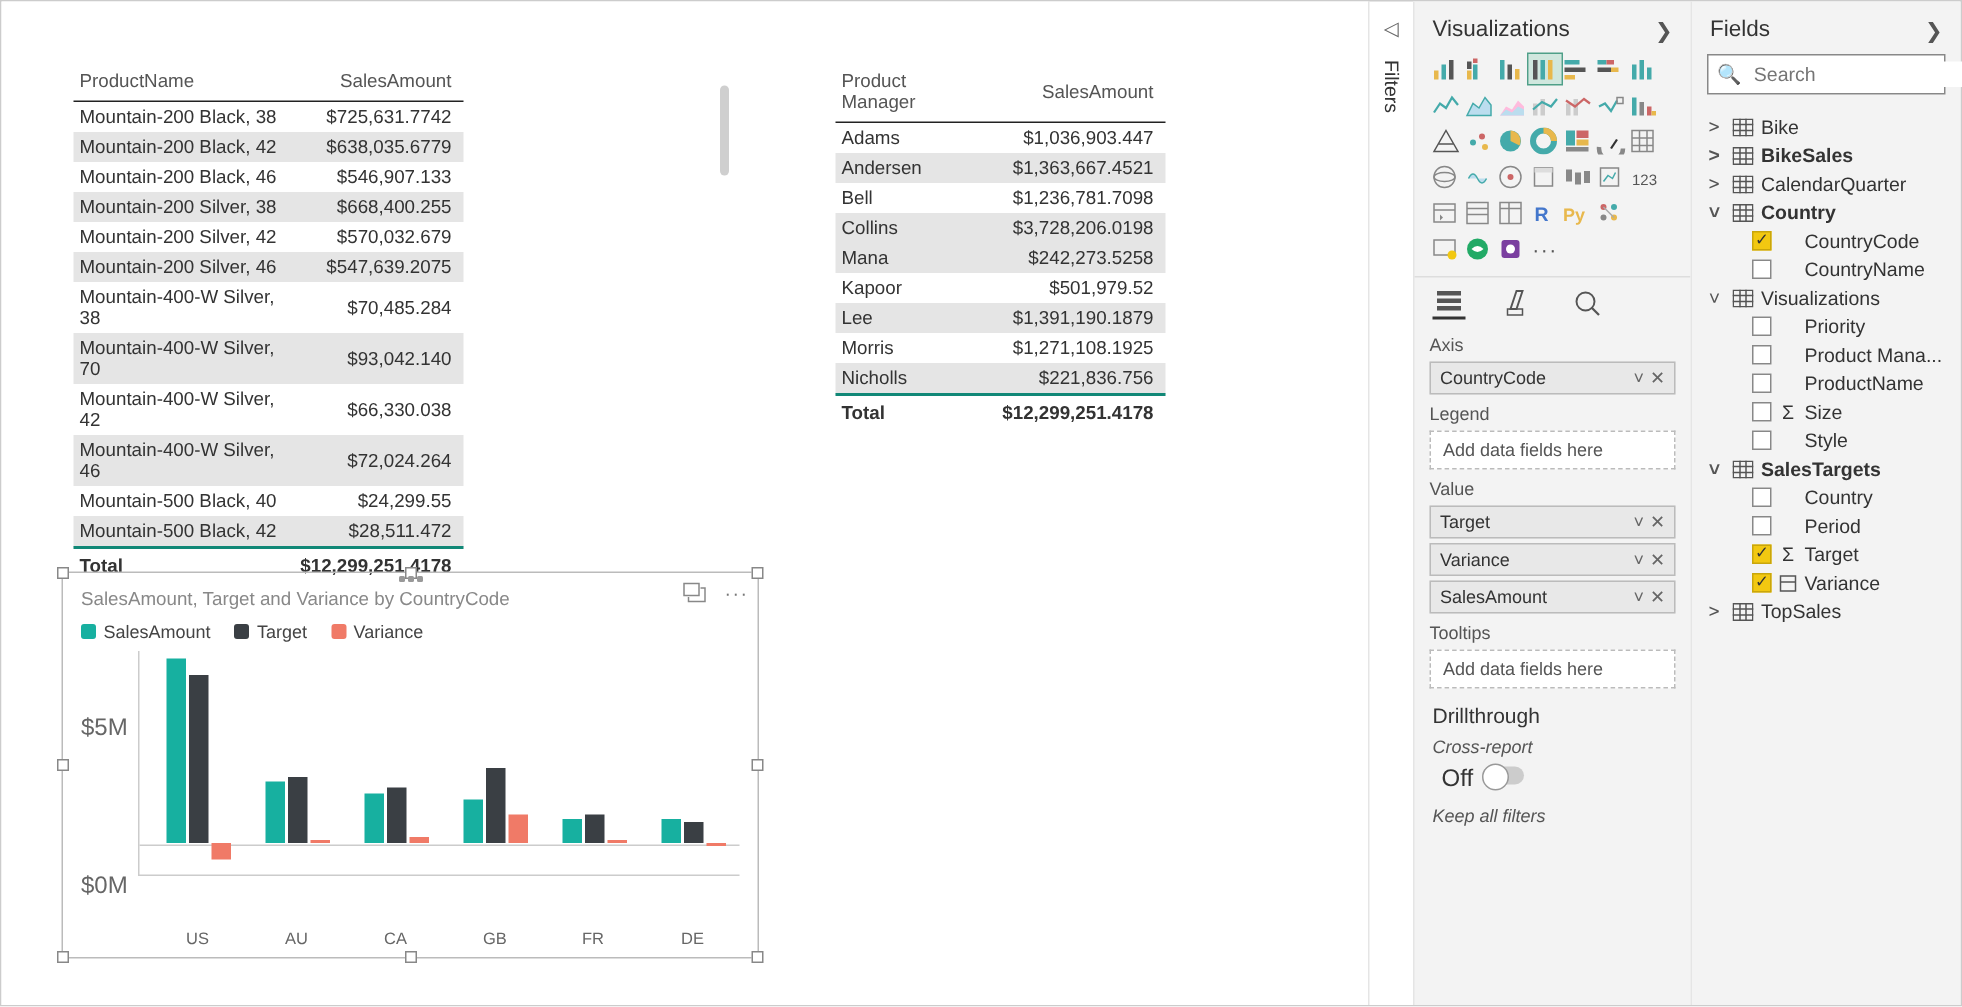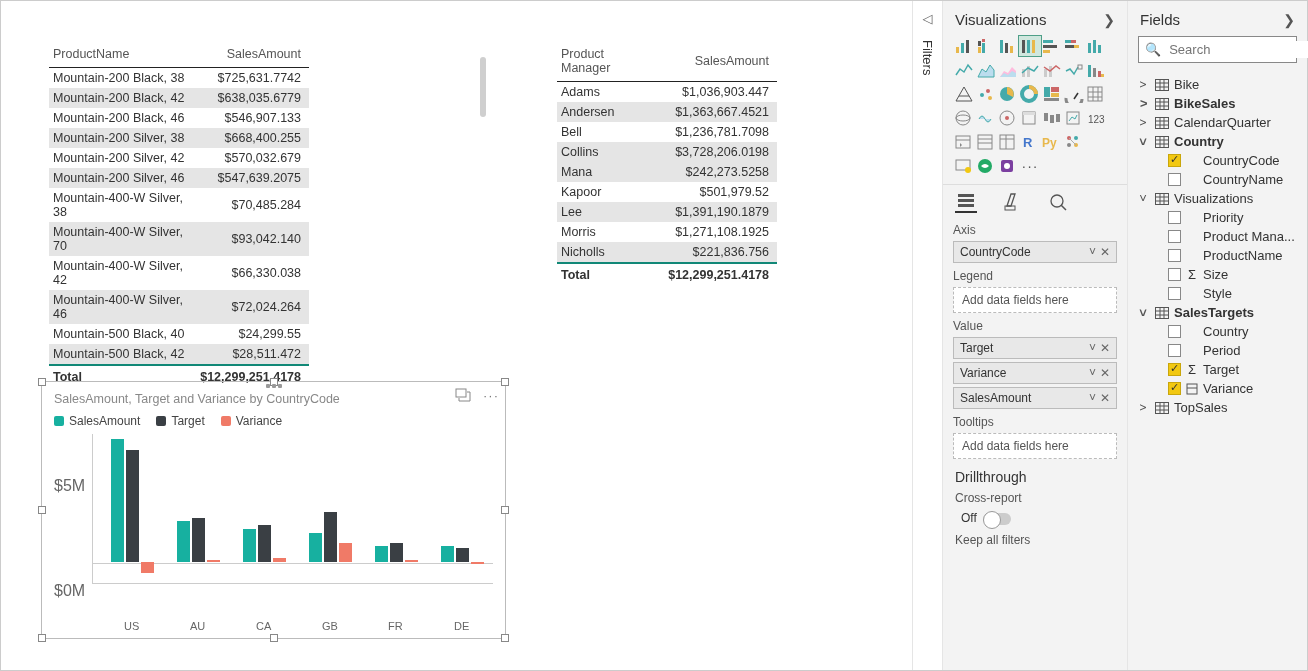--- a/index.html
+++ b/index.html
@@ -32,7 +32,7 @@
   .pill { background:#e8e8e8; border:1px solid #bbb; padding:3px 6px; font-size:12px; display:flex; align-items:center; justify-content:space-between; margin-bottom:3px;}
   .pill .px { display:flex; gap:4px; color:#666;}
   .drill-h { padding:10px 12px 4px 12px; font-size:14px; }
-  .sub { padding:2px 12px; font-size:12px; color:#555;}
+  .sub { padding:2px 12px; font-size:12px; color:#555;font-style:italic;}
   .toggle { display:flex; align-items:flex-end; gap:6px; padding:4px 12px 6px 18px; font-size:12px;}
   .toggle .sw { width:28px; height:12px; border-radius:10px; background:#ccc; position:relative;}
   .toggle .sw::after{content:"";position:absolute;left:0;top:-2px;width:16px;height:16px;border-radius:50%;background:#fff;border:1px solid #999;}

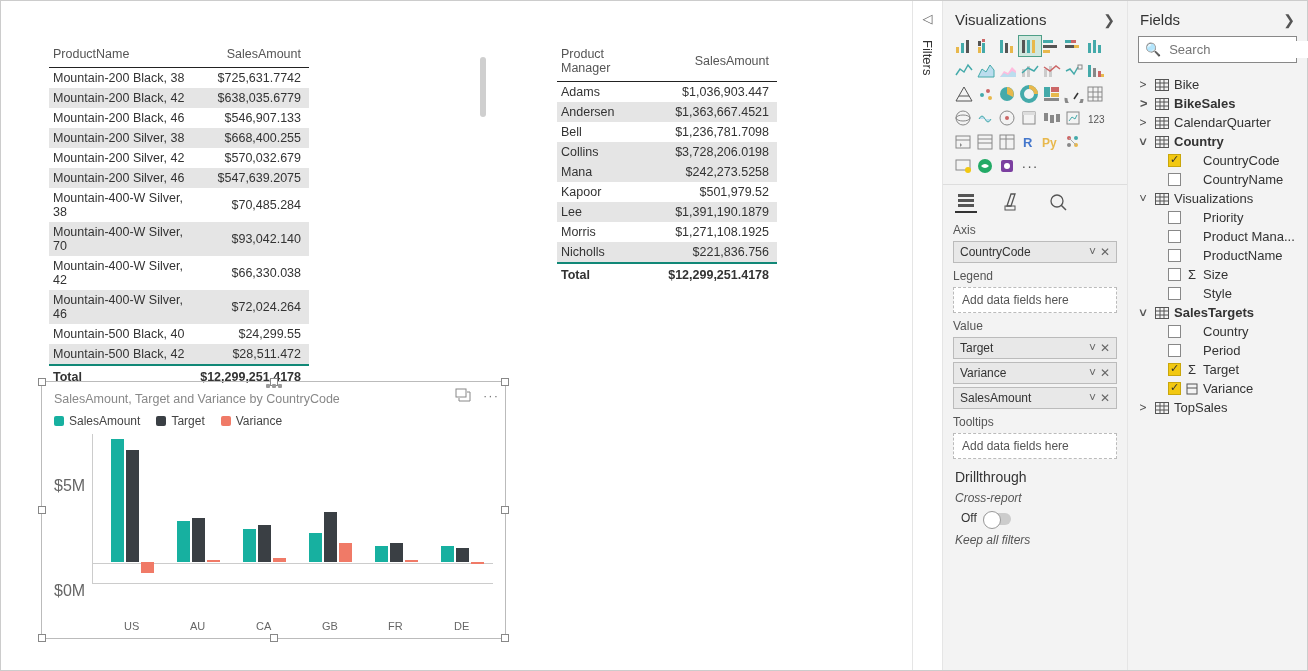--- a/index.html
+++ b/index.html
@@ -33,7 +33,7 @@
   .pill .px { display:flex; gap:4px; color:#666;}
   .drill-h { padding:10px 12px 4px 12px; font-size:14px; }
   .sub { padding:2px 12px; font-size:12px; color:#555;font-style:italic;}
-  .toggle { display:flex; align-items:flex-end; gap:6px; padding:4px 12px 6px 18px; font-size:12px;}
+  .toggle { display:flex; align-items:flex-start; gap:6px; padding:4px 12px 6px 18px; font-size:16px;}
   .toggle .sw { width:28px; height:12px; border-radius:10px; background:#ccc; position:relative;}
   .toggle .sw::after{content:"";position:absolute;left:0;top:-2px;width:16px;height:16px;border-radius:50%;background:#fff;border:1px solid #999;}
 

